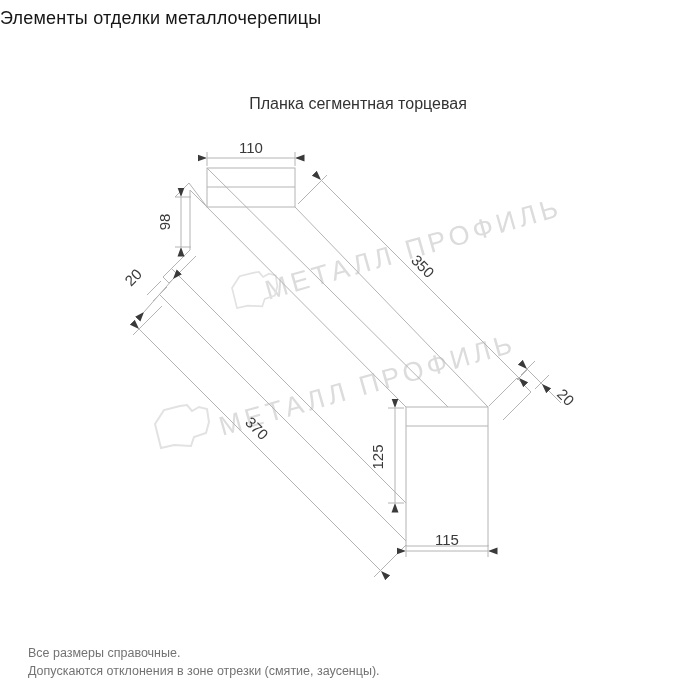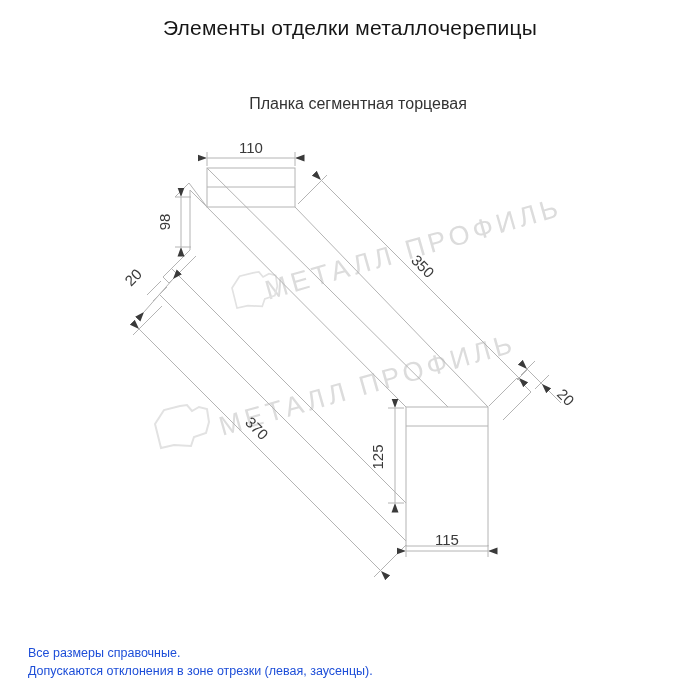--- a/index.html
+++ b/index.html
@@ -8,8 +8,8 @@
     font-family:"Liberation Sans", sans-serif;overflow:hidden;
   }
   .page-title{
-    position:absolute;left:0;top:16px;width:700px;text-align:center;
-    font-size:21px;font-weight:400;color:#161616;letter-spacing:.2px;
+    position:absolute;left:0;top:8px;width:700px;text-align:left;
+    font-size:18px;font-weight:400;color:#161616;letter-spacing:.2px;
   }
   .product-title{
     position:absolute;left:0;top:94px;width:700px;text-align:center;

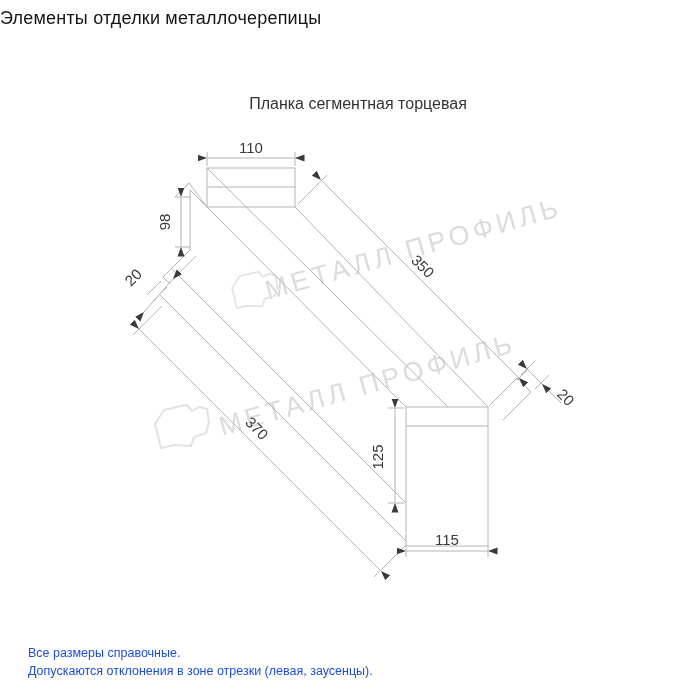--- a/index.html
+++ b/index.html
@@ -24,7 +24,7 @@
   .wm-b{left:220px;top:412px;}
   svg.drawing{position:absolute;left:0;top:0;z-index:2;}
   .footer{
-    position:absolute;left:28px;top:644px;font-size:12.5px;color:#1d4ed8;
+    position:absolute;left:28px;top:644px;font-size:12.5px;color:#737373;
     line-height:18px;z-index:3;
   }
 </style>

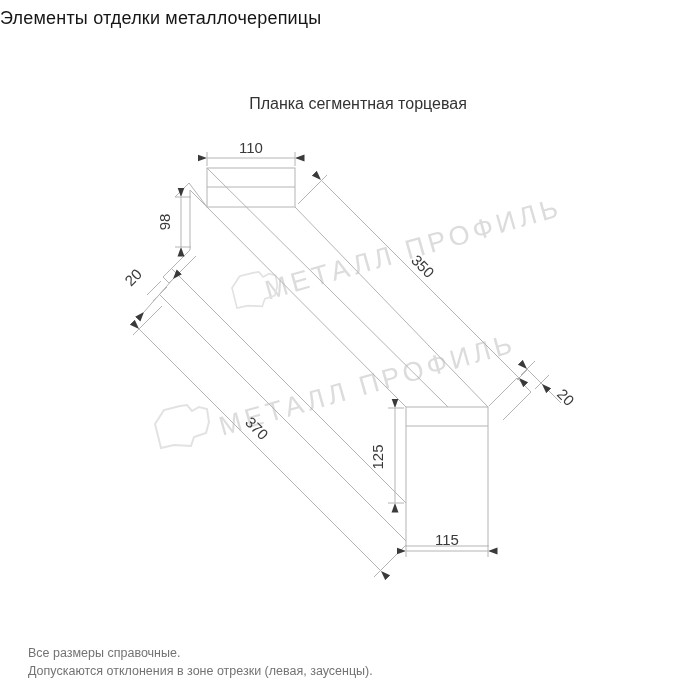--- a/index.html
+++ b/index.html
@@ -130,7 +130,7 @@
 
 <div class="footer">
   <div>Все размеры справочные.</div>
-  <div>Допускаются отклонения в зоне отрезки (левая, заусенцы).</div>
+  <div>Допускаются отклонения в зоне отрезки (смятие, заусенцы).</div>
 </div>
 
 </body></html>

